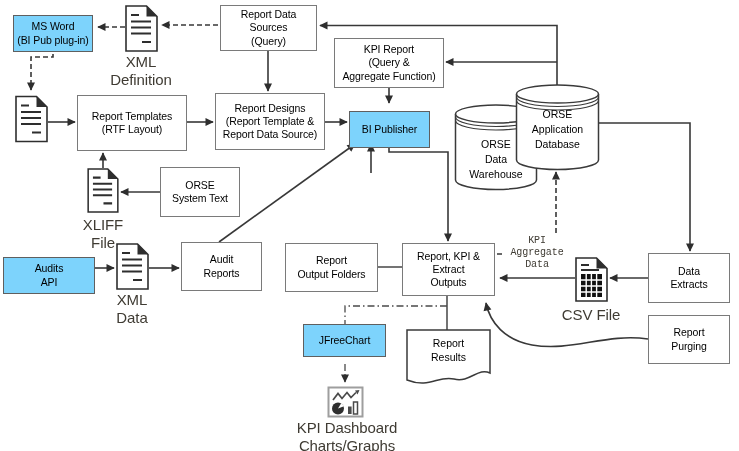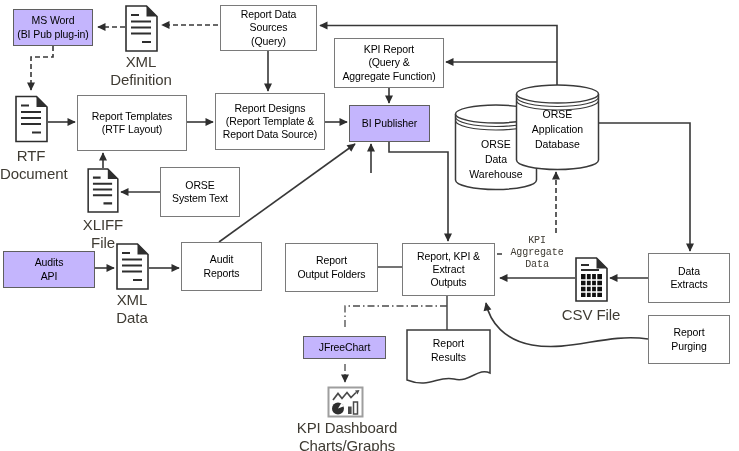--- a/index.html
+++ b/index.html
@@ -14,7 +14,7 @@
   .box{position:absolute;box-sizing:border-box;background:#fff;border:1.5px solid #7a7a7a;
        display:flex;flex-direction:column;align-items:center;justify-content:center;
        text-align:center;font-size:10.5px;line-height:1.25;z-index:3;letter-spacing:-0.1px;}
-  .gray{background:#c4b5fd;border:1.7px solid #5f5f5f;}
+  .gray{background:#7dd3fc;border:1.7px solid #5f5f5f;margin-top:6px;}
   .b{font-weight:normal;display:block;}
   .r{display:block;}
   .icon{position:absolute;z-index:3;}

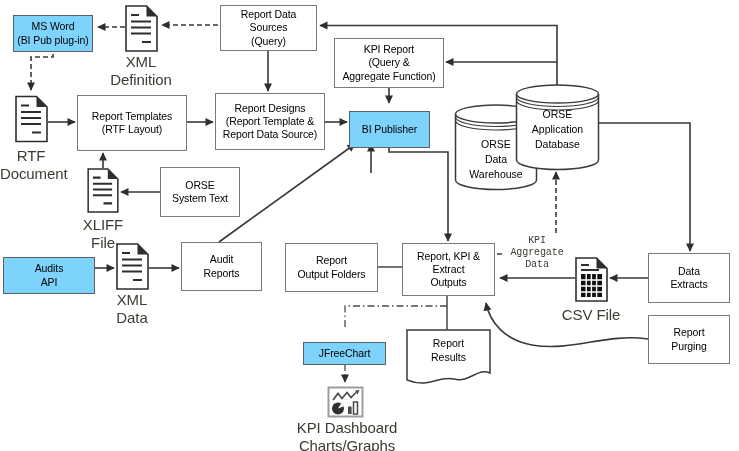--- a/index.html
+++ b/index.html
@@ -171,10 +171,6 @@
   <svg class="icon" style="left:15px;top:95px" width="33" height="48">
       <use href="#doc"></use>
     </svg>
-  <div class="ilabel" style="left:0px;top:147px;width:62px">
-    <span class="r">RTF</span>
-    <span class="r">Document</span>
-  </div>
 
   <svg class="icon" style="left:87px;top:168px" width="32" height="45">
       <use href="#doc"></use>

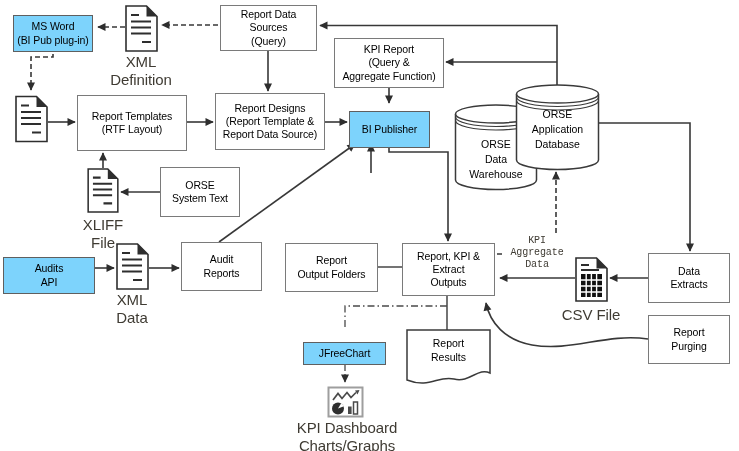--- a/index.html
+++ b/index.html
@@ -156,7 +156,7 @@
     <span class="b">Report</span>
     <span class="b">Purging</span>
   </div>
-  <div class="box gray" style="left:303px;top:336px;width:83px;height:23px">
+  <div class="box gray" style="left:303px;top:318px;width:83px;height:33px">
     <span class="r">JFreeChart</span>
   </div>
 

